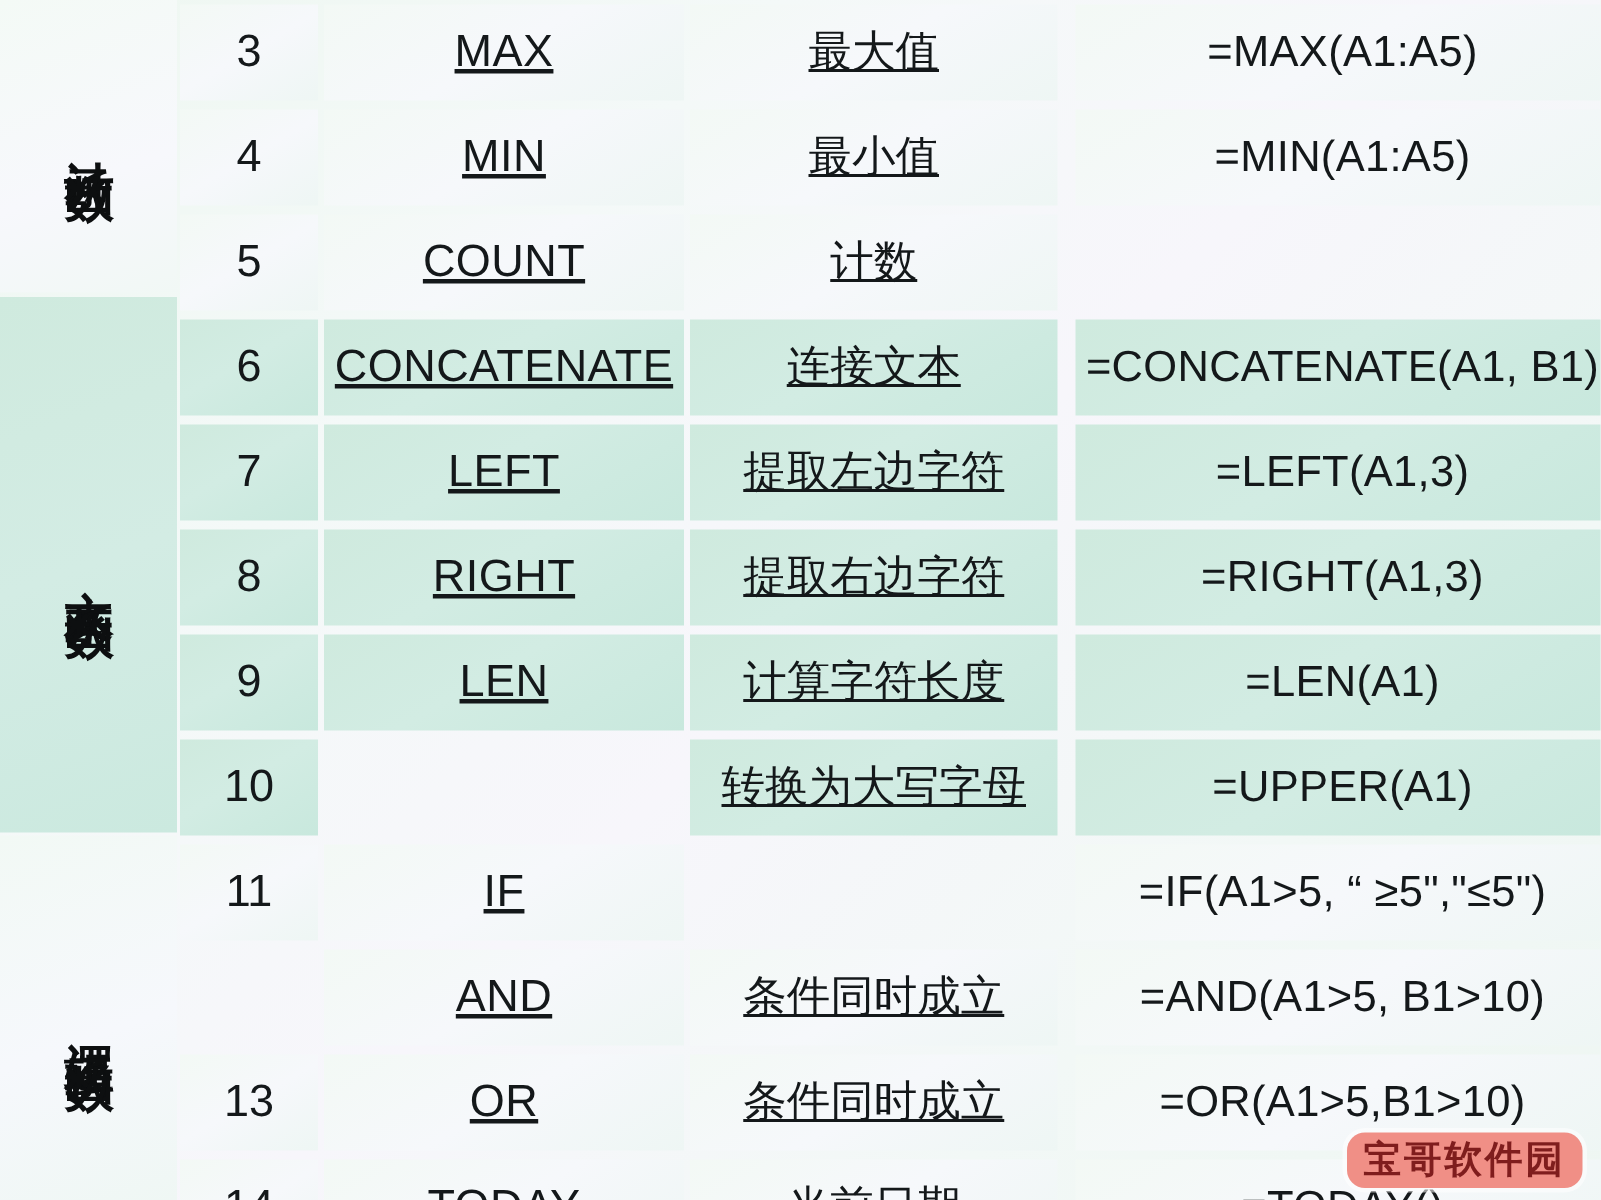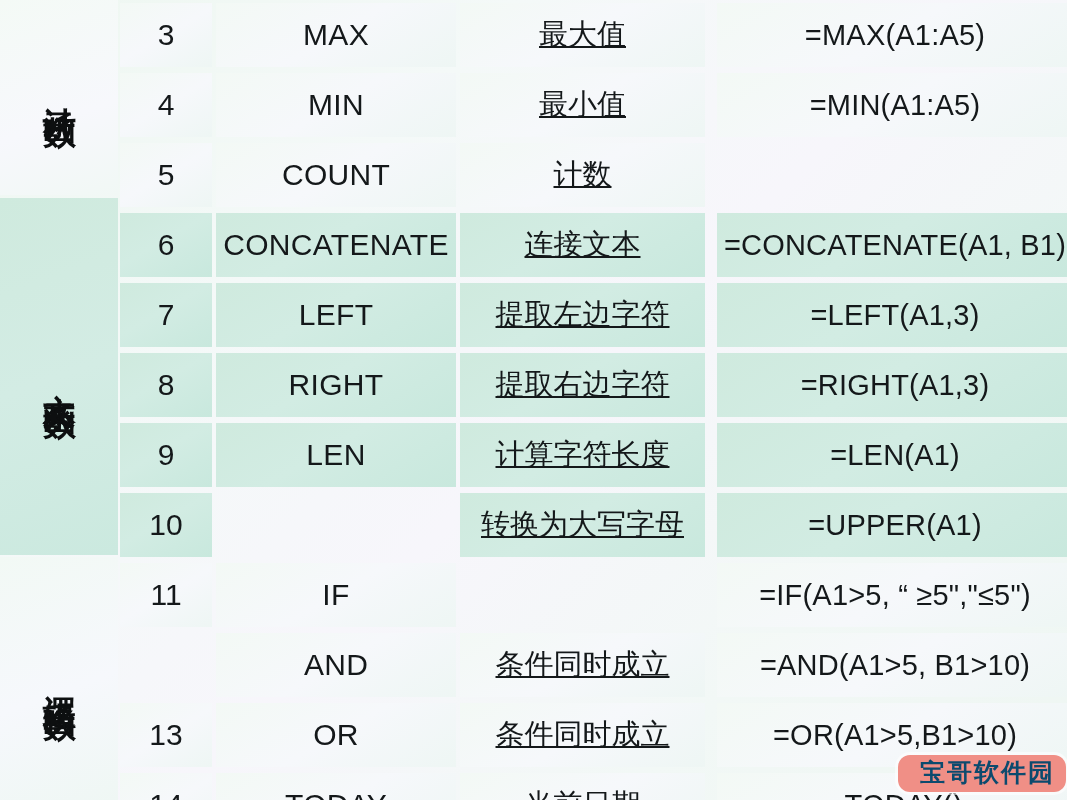--- a/index.html
+++ b/index.html
@@ -56,7 +56,7 @@
   .c-form   { left: 689px; width: 356px; margin-left: 28px; }
 
   .c-index  { font-size: 30px; }
-  .c-name   { font-size: 30px; letter-spacing: .3px; }
+  .c-name   { font-size: 30px; letter-spacing: .3px; text-decoration: underline; }
   .c-desc   { font-size: 29px; }
   .c-form   { font-size: 29px; letter-spacing: .2px; }
 

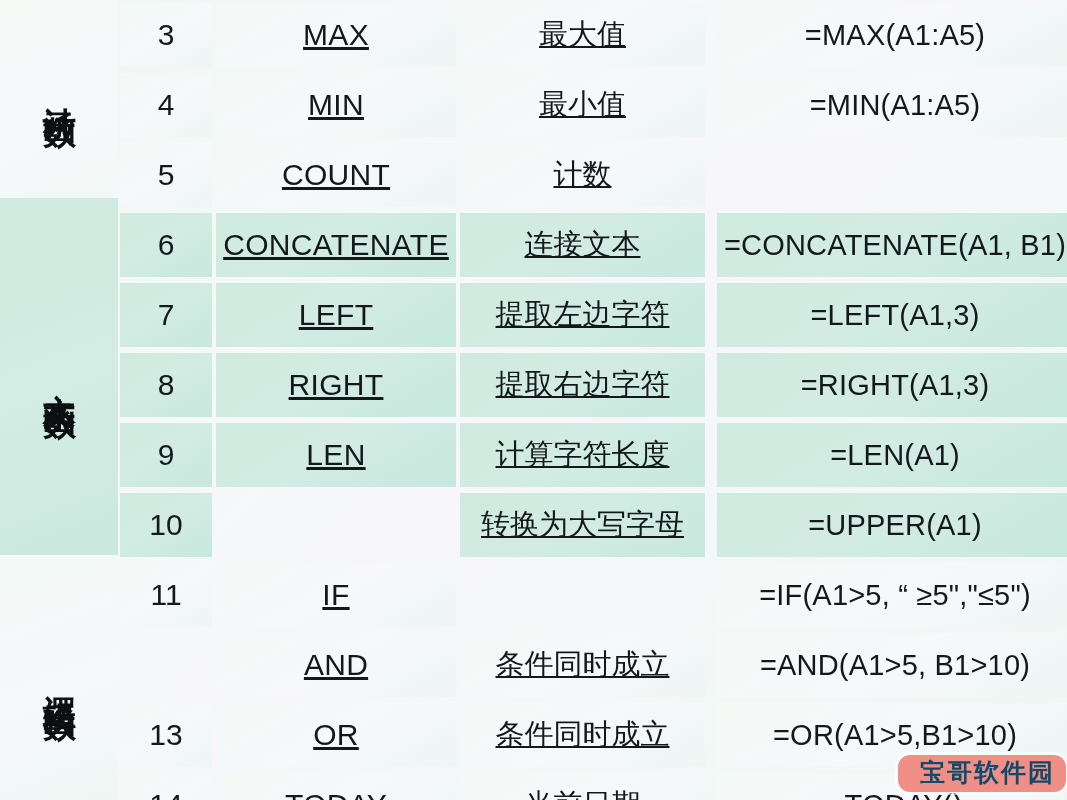--- a/index.html
+++ b/index.html
@@ -109,10 +109,10 @@
     position: absolute;
     left: 898px;
     top: 755px;
-    padding: 5px 11px 7px 22px;
+    padding: 5px 11px 7px 11px;
     border-radius: 12px;
     background: #f08f86;
-    color: #0c4a6e;
+    color: #7f1d1d;
     font-family: "DejaVu Sans", "Liberation Sans", sans-serif;
     font-size: 25px;
     font-weight: 700;

